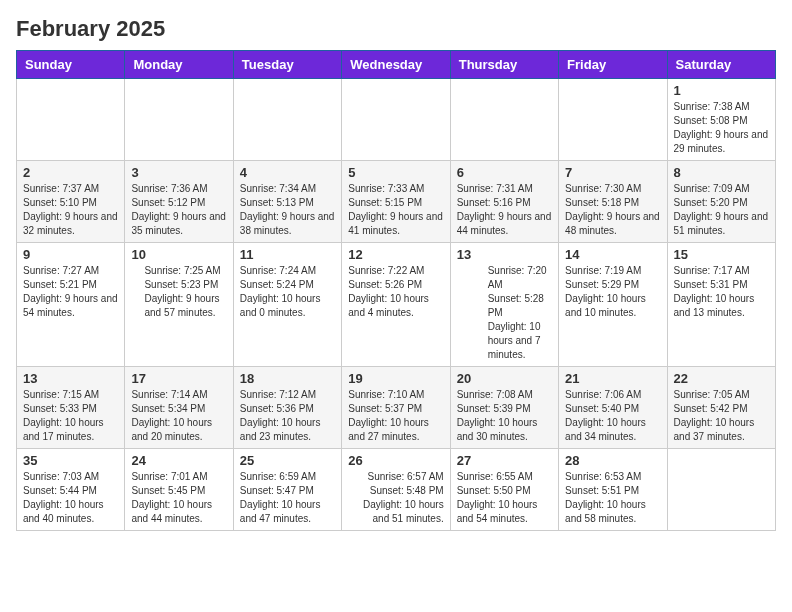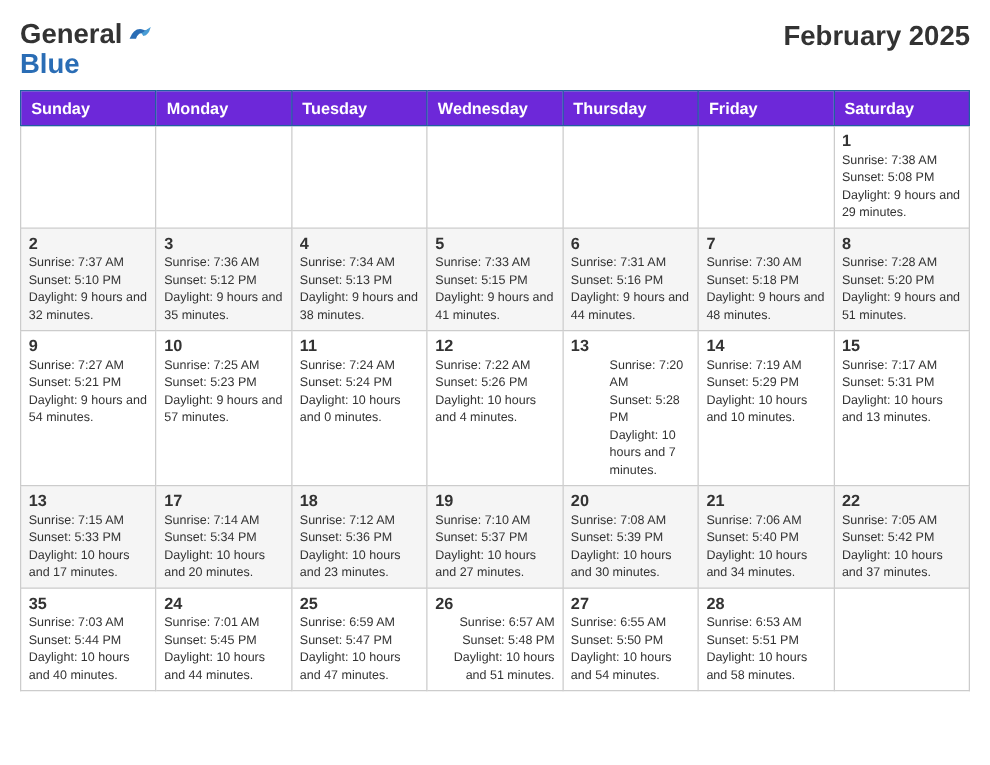--- a/index.html
+++ b/index.html
@@ -97,16 +97,6 @@
 <body>
 
 <div class="header">
-  <div class="logo">
-    <div class="logo-text">
-      <span class="logo-general">General</span>
-      <svg class="logo-bird" viewBox="0 0 30 25" xmlns="http://www.w3.org/2000/svg">
-        <path d="M5,18 Q10,5 20,8 Q25,10 28,5 Q24,12 18,12 Q14,12 12,18 Z" fill="#2a6db5"></path>
-        <path d="M18,12 Q22,9 28,5 Q26,14 20,15 Z" fill="#4a9dd5"></path>
-      </svg>
-    </div>
-    <span class="logo-blue" style="font-size:22px;font-weight:bold;">Blue</span>
-  </div>
   <div class="month-title">
     <h1>February 2025</h1>
   </div>

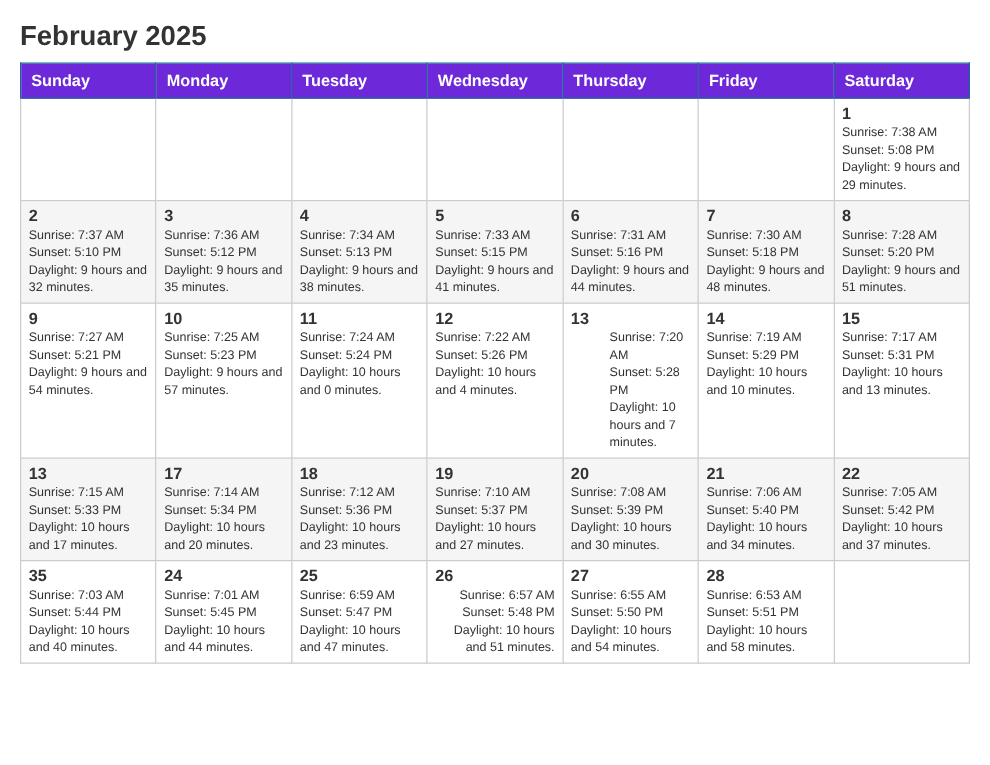--- a/index.html
+++ b/index.html
@@ -168,7 +168,7 @@
         </td>
         <td>
           <div class="day-num">8</div>
-          <div class="day-info" style="white-space: pre-line;">Sunrise: 7:28 AM
+          <div class="day-info" style="white-space: pre-line;">Sunrise: 7:09 AM
 Sunset: 5:20 PM
 Daylight: 9 hours and 51 minutes.</div>
         </td>

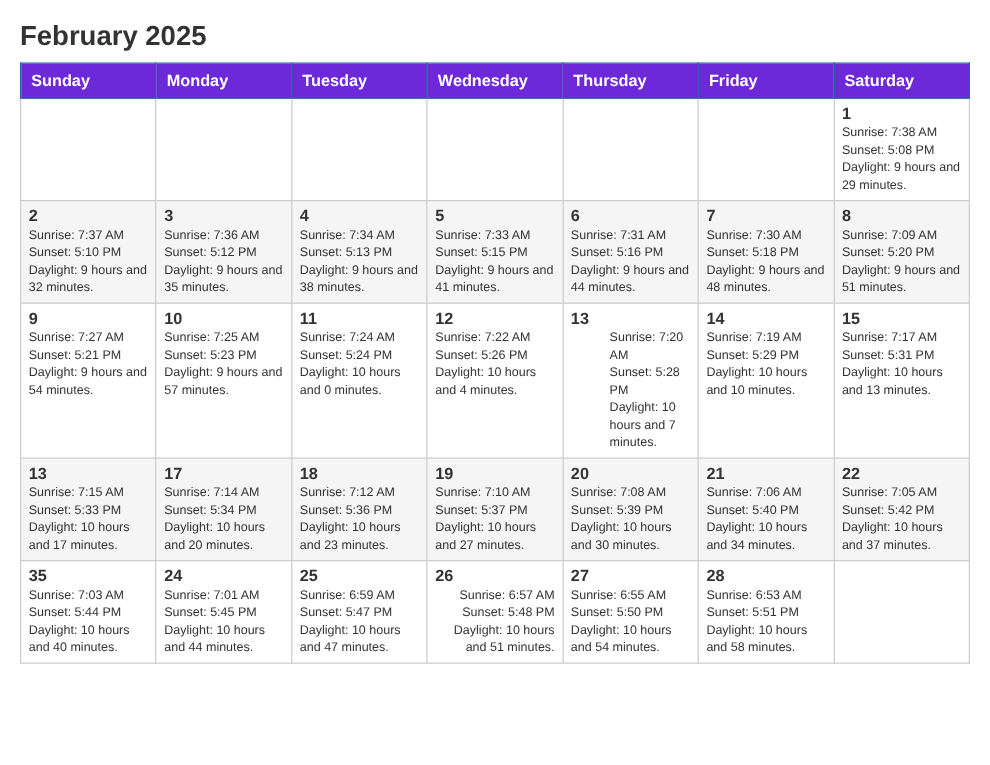--- a/index.html
+++ b/index.html
@@ -182,7 +182,7 @@
         </td>
         <td>
           <div class="day-num">10</div>
-          <div class="day-info" style="white-space: pre-line;">Sunrise: 7:25 AM
+          <div class="day-info" style="white-space: pre-line; margin-left: 13px;">Sunrise: 7:25 AM
 Sunset: 5:23 PM
 Daylight: 9 hours and 57 minutes.</div>
         </td>

